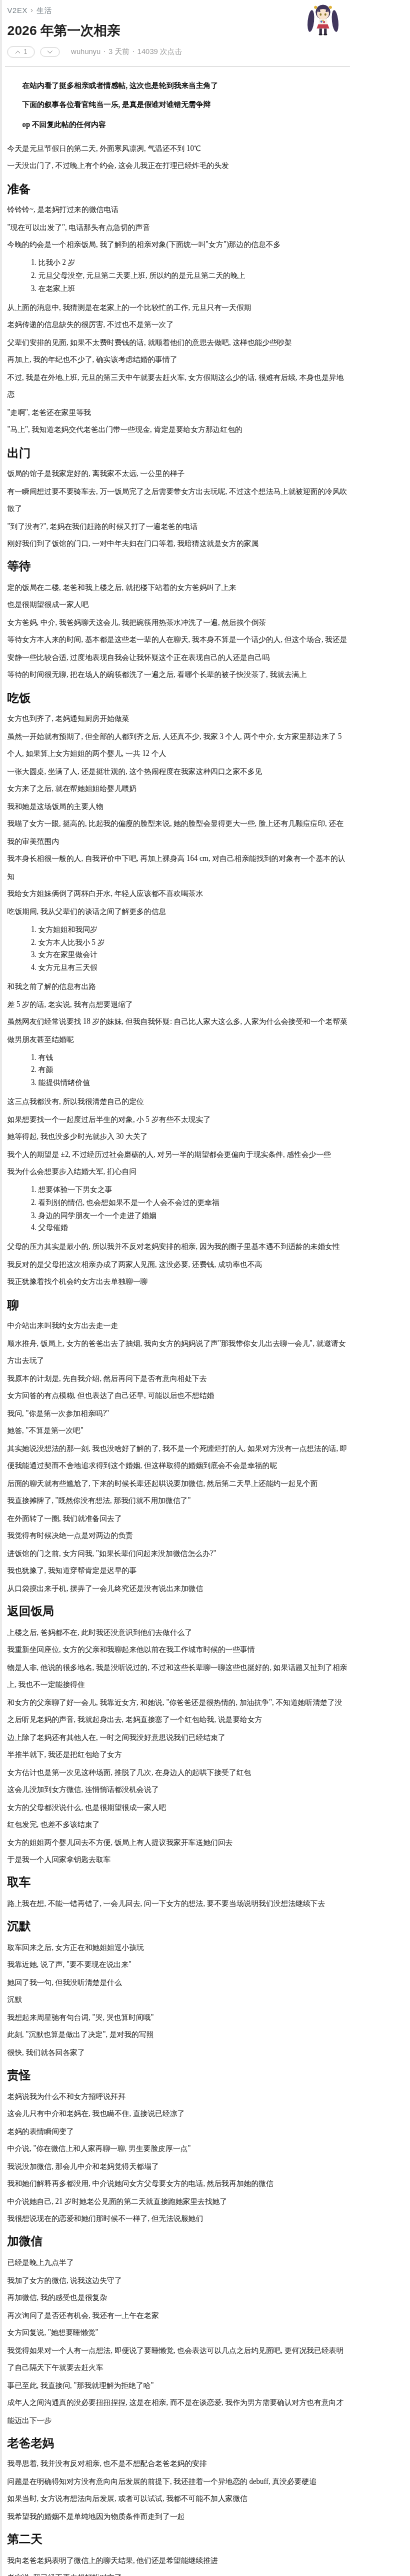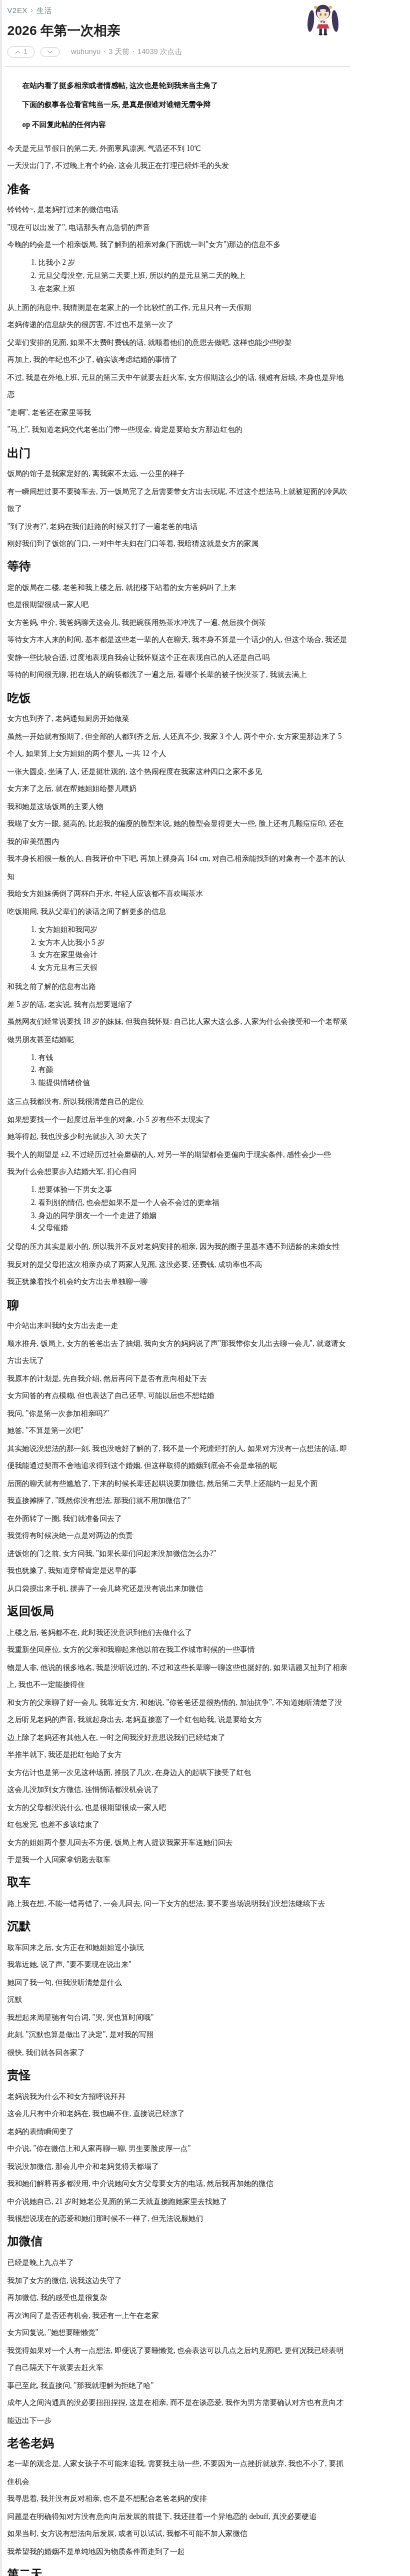--- a/index.html
+++ b/index.html
@@ -231,7 +231,6 @@
       <p>事已至此, 我直接问, "那我就理解为拒绝了哈"</p>
       <p>成年人之间沟通真的没必要扭扭捏捏, 这是在相亲, 而不是在谈恋爱, 我作为男方需要确认对方也有意向才能迈出下一步</p>
       <h2>老爸老妈</h2>
-      <p>老一辈的观念是, 人家女孩子不可能来追我, 需要我主动一些, 不要因为一点挫折就放弃, 我也不小了, 要抓住机会</p>
       <p>我寻思着, 我并没有反对相亲, 也不是不想配合老爸老妈的安排</p>
       <p>问题是在明确得知对方没有意向向后发展的前提下, 我还挂着一个异地恋的 debuff, 真没必要硬追</p>
       <p>如果当时, 女方说有想法向后发展, 或者可以试试, 我都不可能不加人家微信</p>

